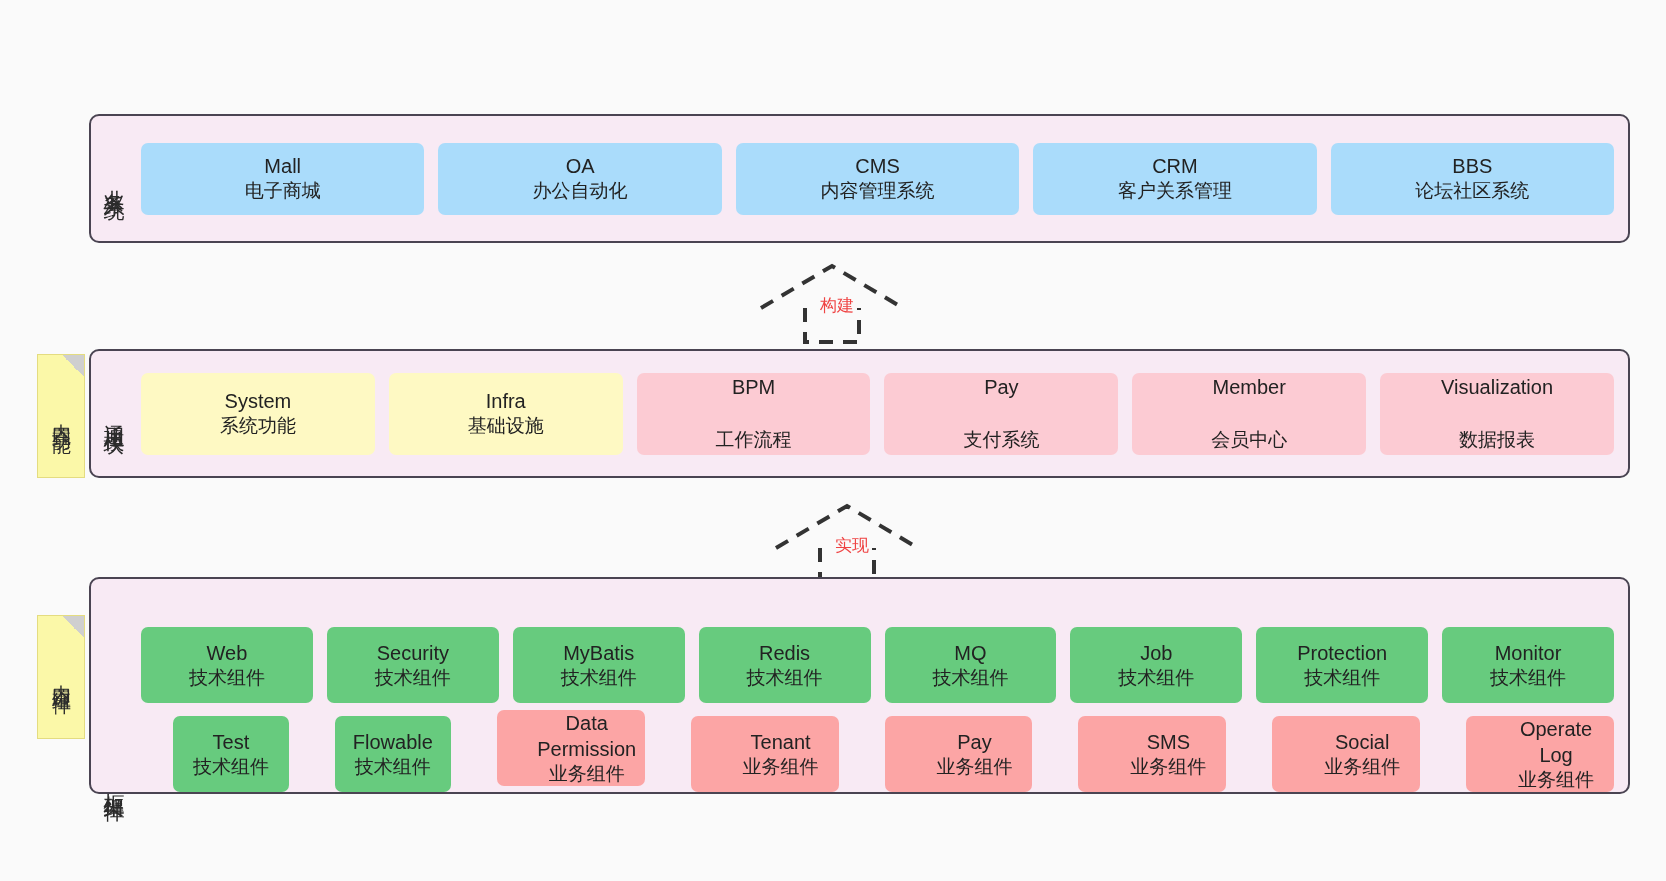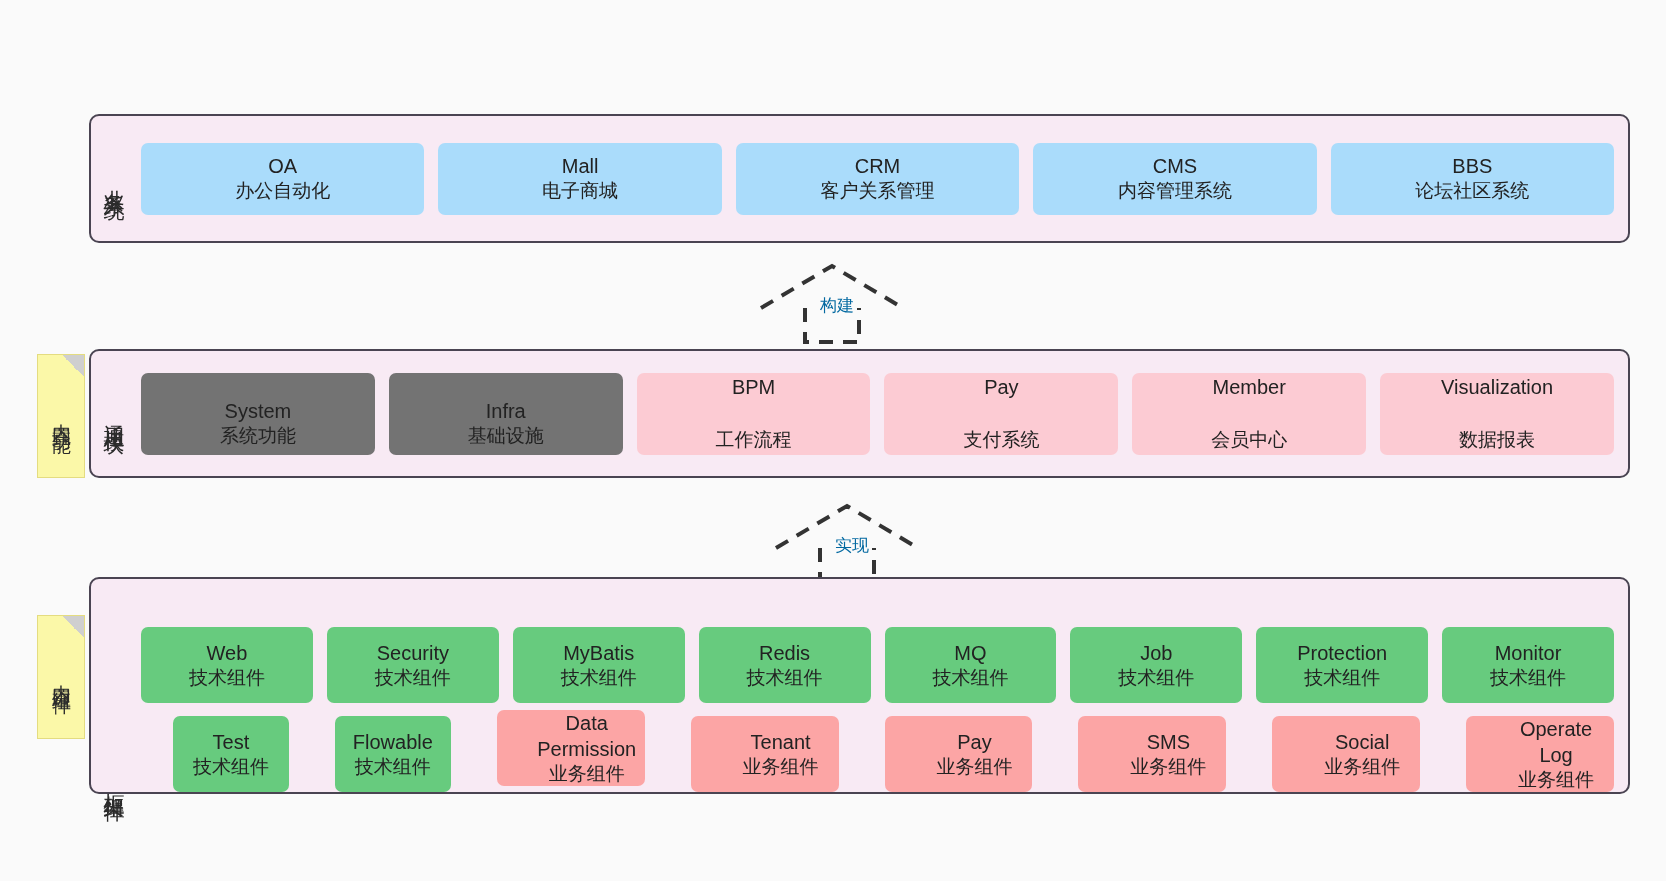--- a/index.html
+++ b/index.html
@@ -142,12 +142,12 @@
     <div class="cards">
       <div class="card-row">
         <div class="card c-blue">
+          <span class="t1">Mall</span>
+          <span class="t2">电子商城</span>
+        </div>
+        <div class="card c-blue">
           <span class="t1">OA</span>
           <span class="t2">办公自动化</span>
-        </div>
-        <div class="card c-blue">
-          <span class="t1">Mall</span>
-          <span class="t2">电子商城</span>
         </div>
         <div class="card c-blue">
           <span class="t1">CRM</span>

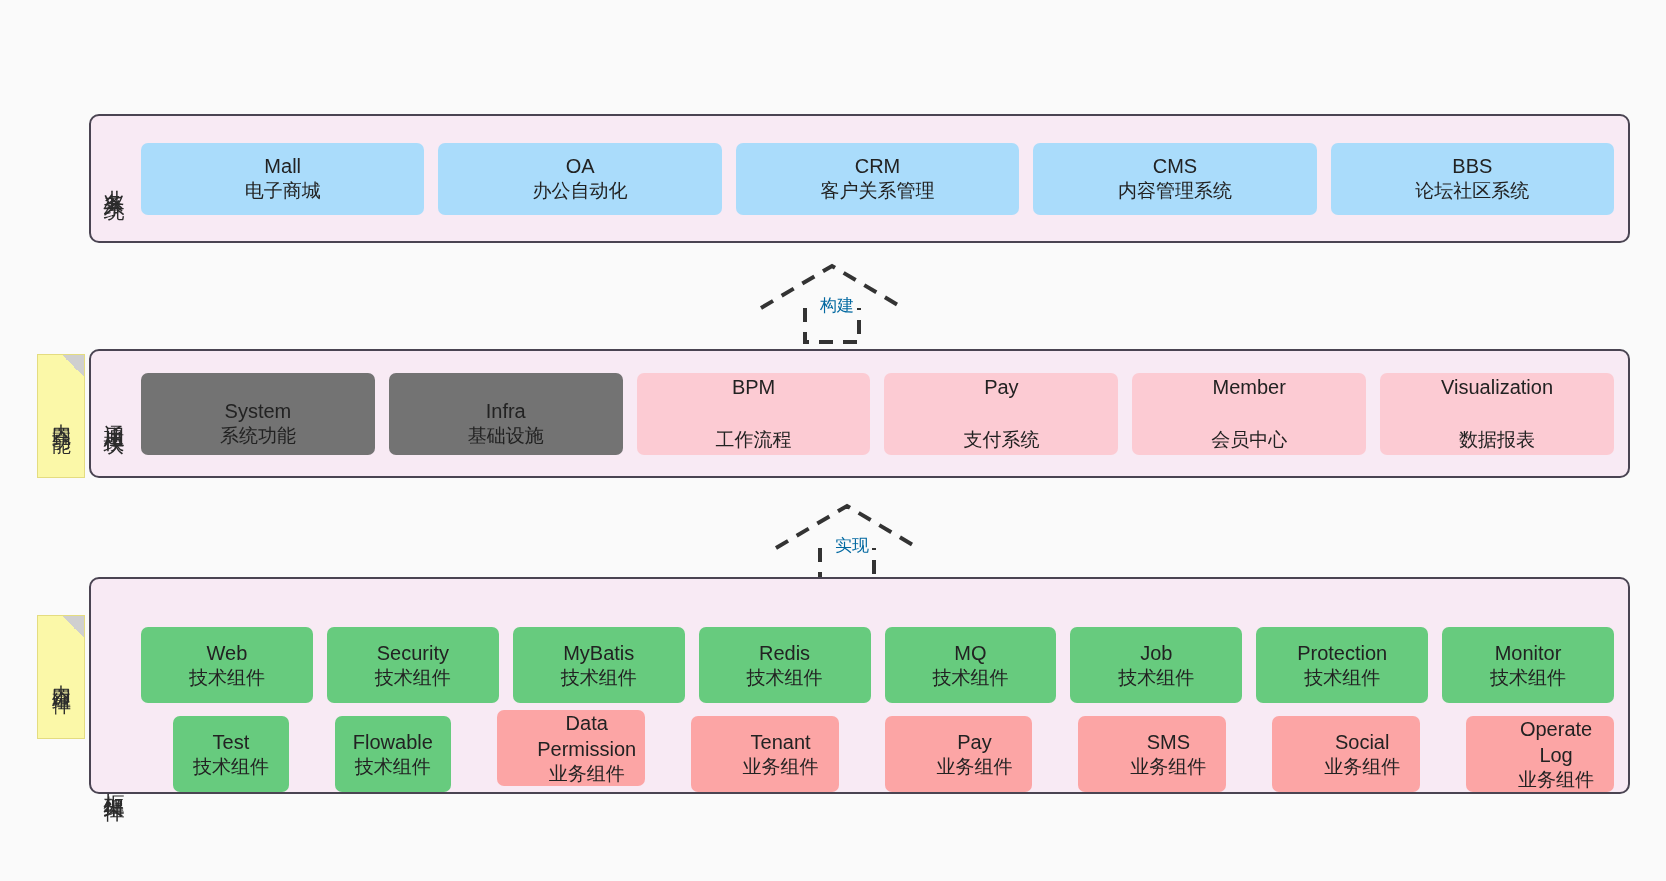--- a/index.html
+++ b/index.html
@@ -150,12 +150,12 @@
           <span class="t2">办公自动化</span>
         </div>
         <div class="card c-blue">
+          <span class="t1">CMS</span>
+          <span class="t2">内容管理系统</span>
+        </div>
+        <div class="card c-blue">
           <span class="t1">CRM</span>
           <span class="t2">客户关系管理</span>
-        </div>
-        <div class="card c-blue">
-          <span class="t1">CMS</span>
-          <span class="t2">内容管理系统</span>
         </div>
         <div class="card c-blue">
           <span class="t1">BBS</span>

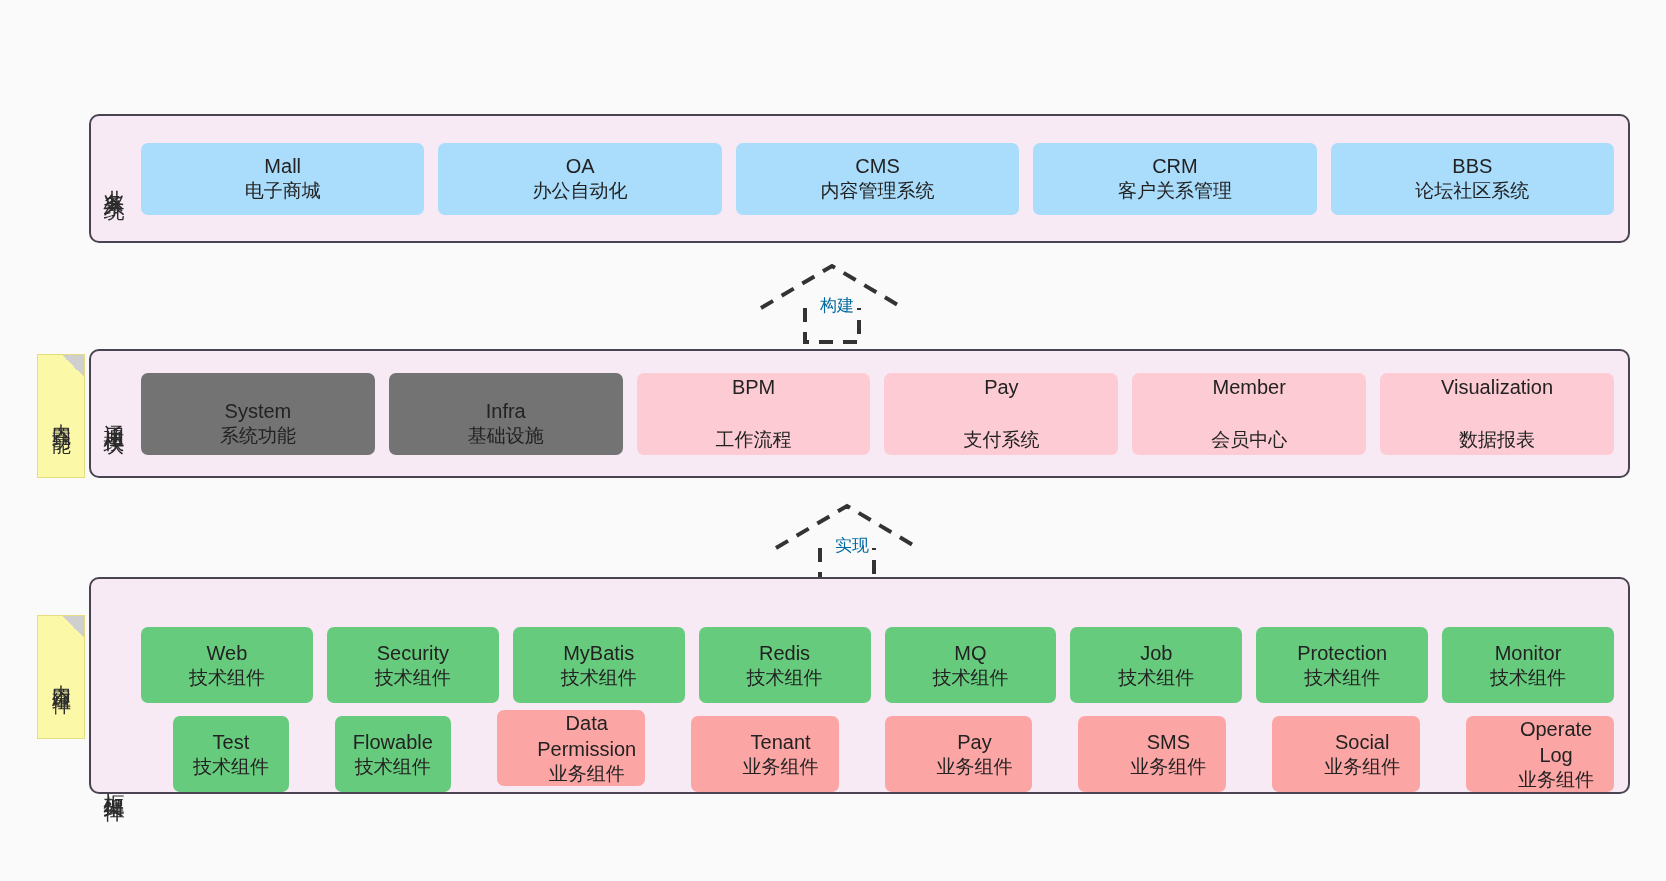--- a/index.html
+++ b/index.html
@@ -122,7 +122,7 @@
   .uml-arrow .lbl {
     position: absolute;
     font-size: 17px;
-    color: #0369a1;
+    color: #ef4444;
     background: transparent;
     white-space: nowrap;
     user-select: none;

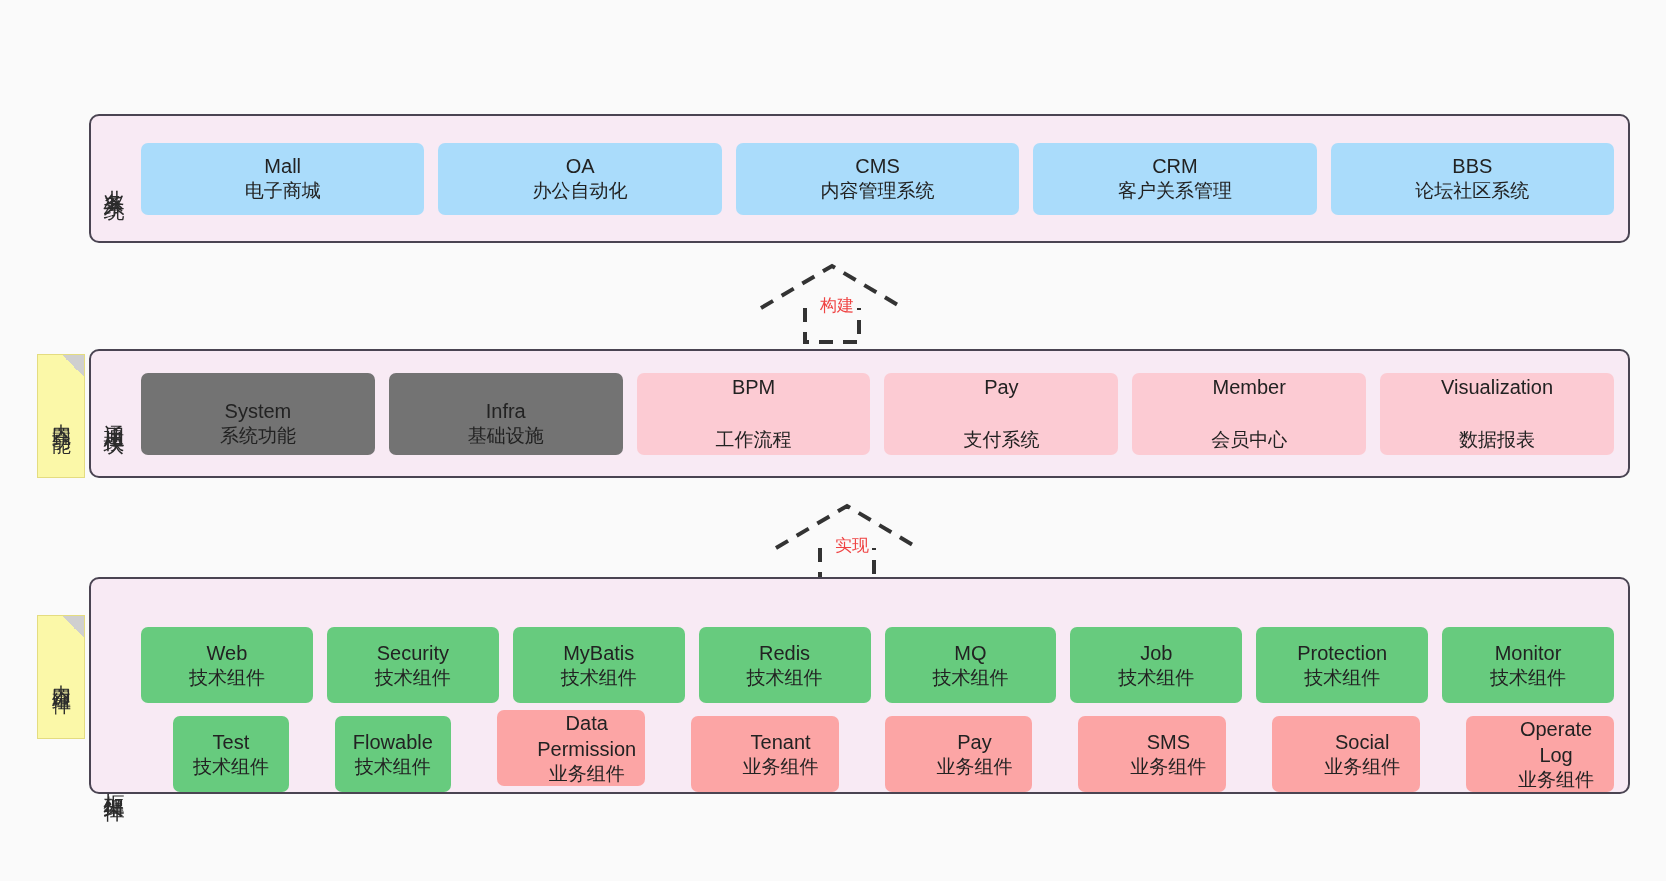--- a/index.html
+++ b/index.html
@@ -74,7 +74,7 @@
 
   
   .c-blue        { background: #aadcfb; }
-  .c-red         { background: #737373; justify-content: flex-end; }
+  .c-red         { background: #fef9c3; }
   .c-pink        { background: #fccbd3; gap: 28px; }
   .c-green       { background: #67cb7e; }
   .c-lightgreen  { background: #fca5a5; padding-left: 36px; }

